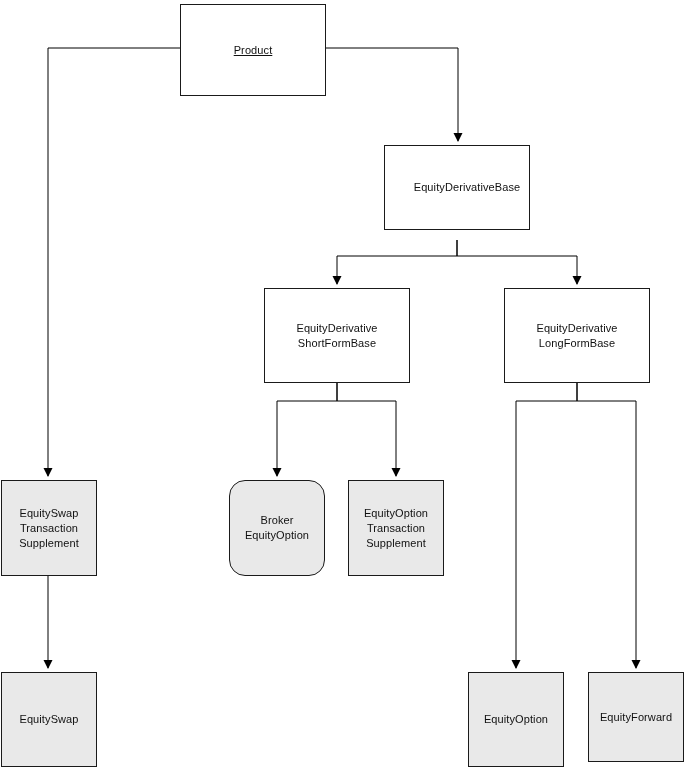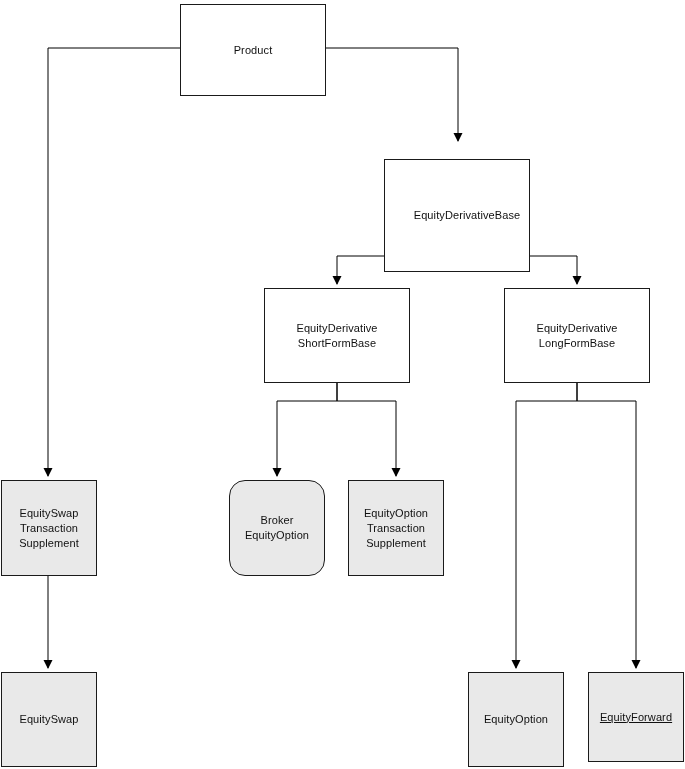--- a/index.html
+++ b/index.html
@@ -75,7 +75,7 @@
     </svg>
 
   <div id="node-layer">
-      <div class="node-box" style="left: 180px; top: 4px; width: 146px; height: 92px;">
+      <div class="node-box" style="left: 180px; top: 4px; width: 146px; height: 92px; text-decoration: underline;">
         <span class="node-label">Product</span>
       </div>
       <div class="node-box" style="left: 384px; top: 159px; width: 146px; height: 113px; padding-left: 20px;">

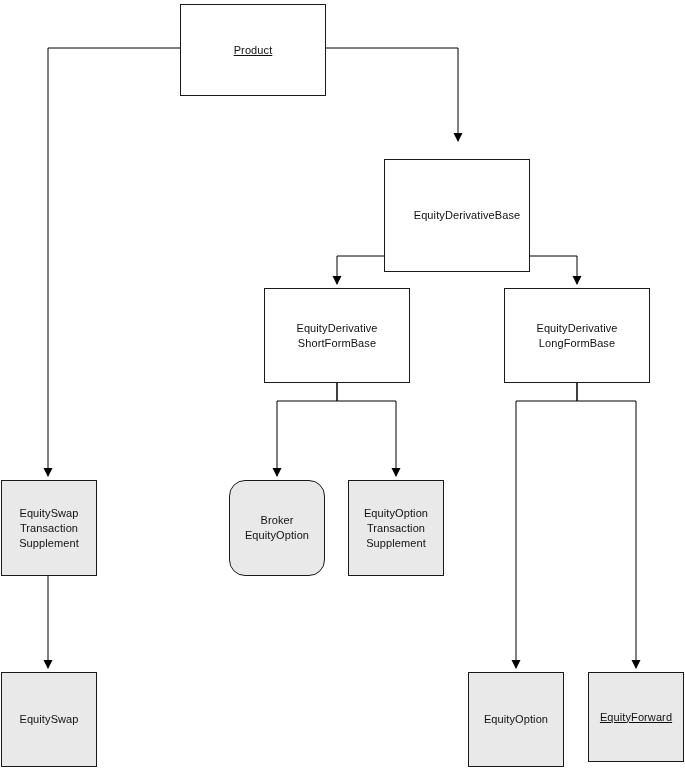--- a/index.html
+++ b/index.html
@@ -78,7 +78,7 @@
       <div class="node-box" style="left: 180px; top: 4px; width: 146px; height: 92px; text-decoration: underline;">
         <span class="node-label">Product</span>
       </div>
-      <div class="node-box" style="left: 384px; top: 159px; width: 146px; height: 113px; padding-left: 20px;">
+      <div class="node-box" style="left: 384px; top: 145px; width: 146px; height: 85px; padding-left: 20px;">
         <span class="node-label">EquityDerivativeBase</span>
       </div>
       <div class="node-box" style="left: 264px; top: 288px; width: 146px; height: 95px;">

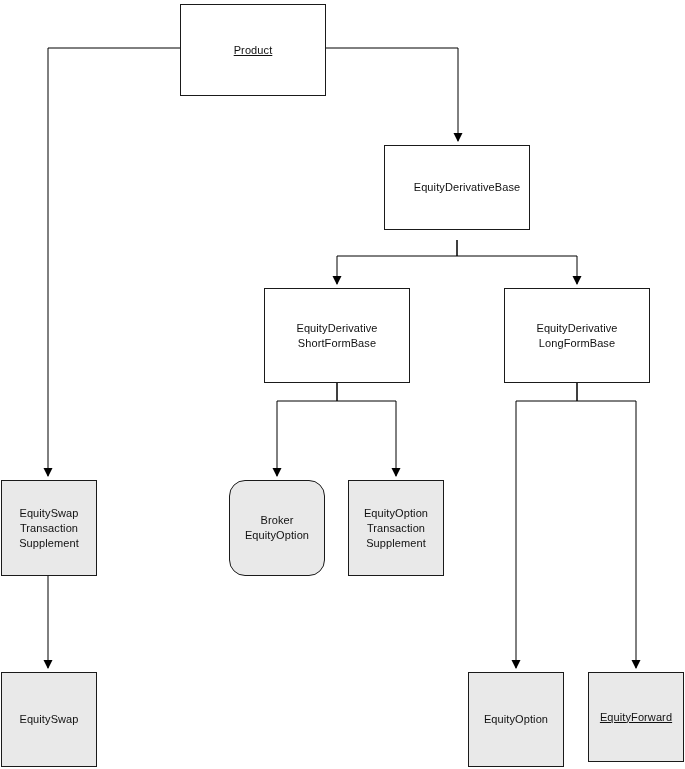--- a/index.html
+++ b/index.html
@@ -109,7 +109,7 @@
       <div class="node-box filled" style="left: 468px; top: 672px; width: 96px; height: 95px;">
         <span class="node-label">EquityOption</span>
       </div>
-      <div class="node-box filled" style="left: 588px; top: 672px; width: 96px; height: 90px; text-decoration: underline;">
+      <div class="node-box filled" style="left: 588px; top: 672px; width: 96px; height: 90px;">
         <span class="node-label">EquityForward</span>
       </div>
     </div>

